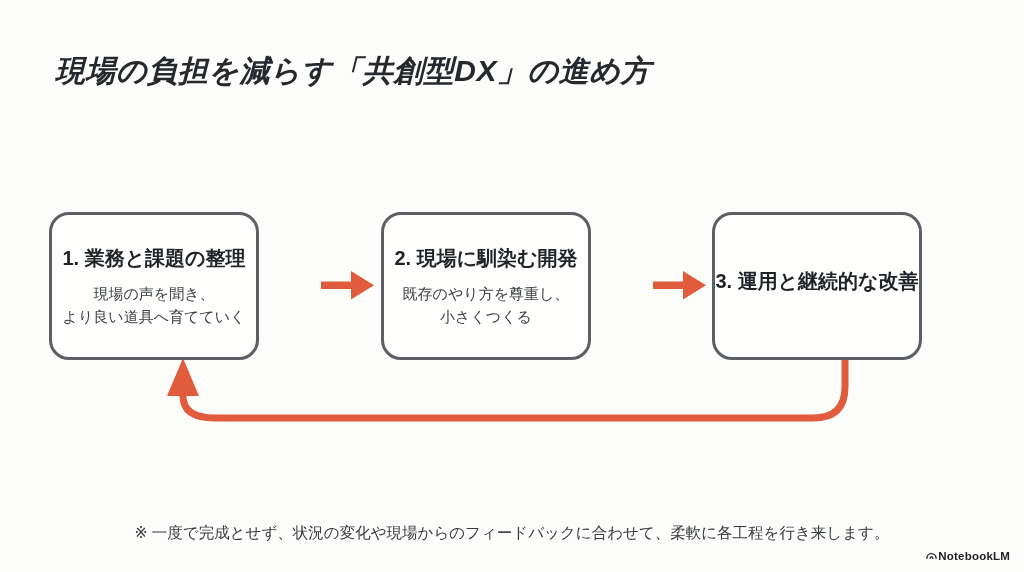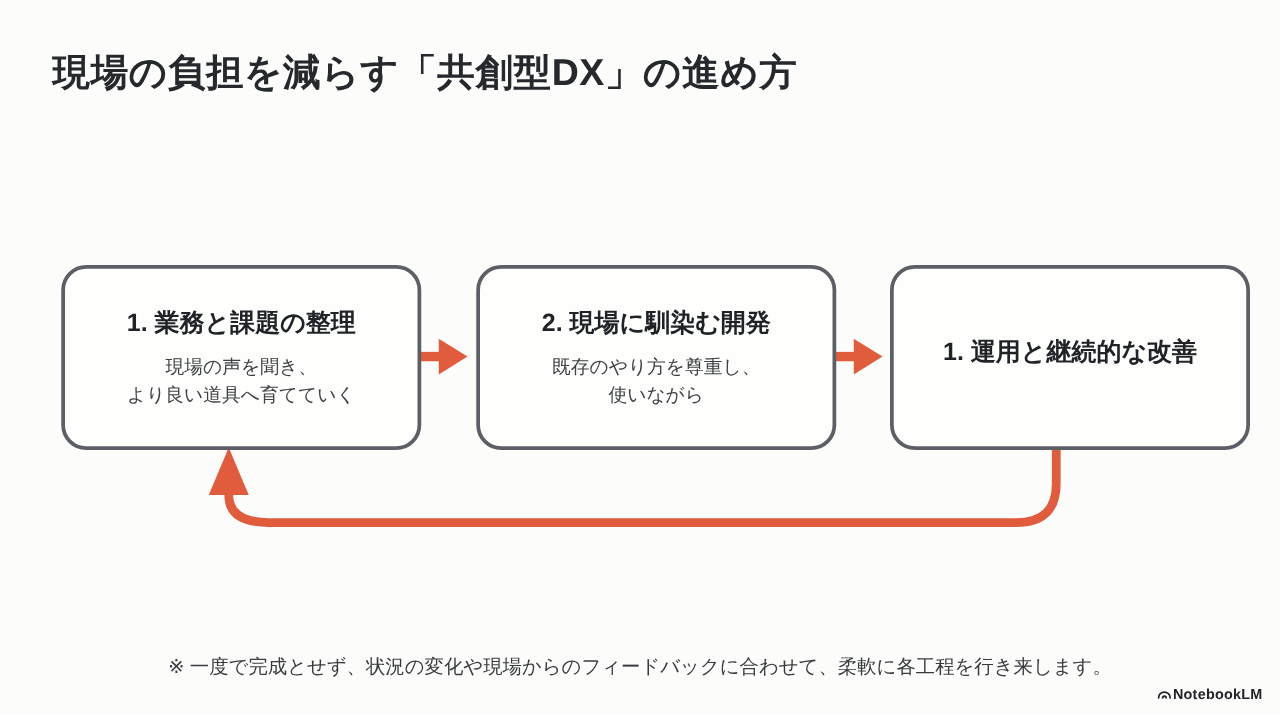--- a/index.html
+++ b/index.html
@@ -19,12 +19,13 @@
     position: absolute;
     left: 42px;
     top: 38px;
-    margin: 0;
+    margin: 13px;
     font-size: 30px;
     font-weight: 800;
     letter-spacing: 0.5px;
     color: #25282C;
     white-space: nowrap;
+    font-style: italic;
   }
   .connectors {
     position: absolute;

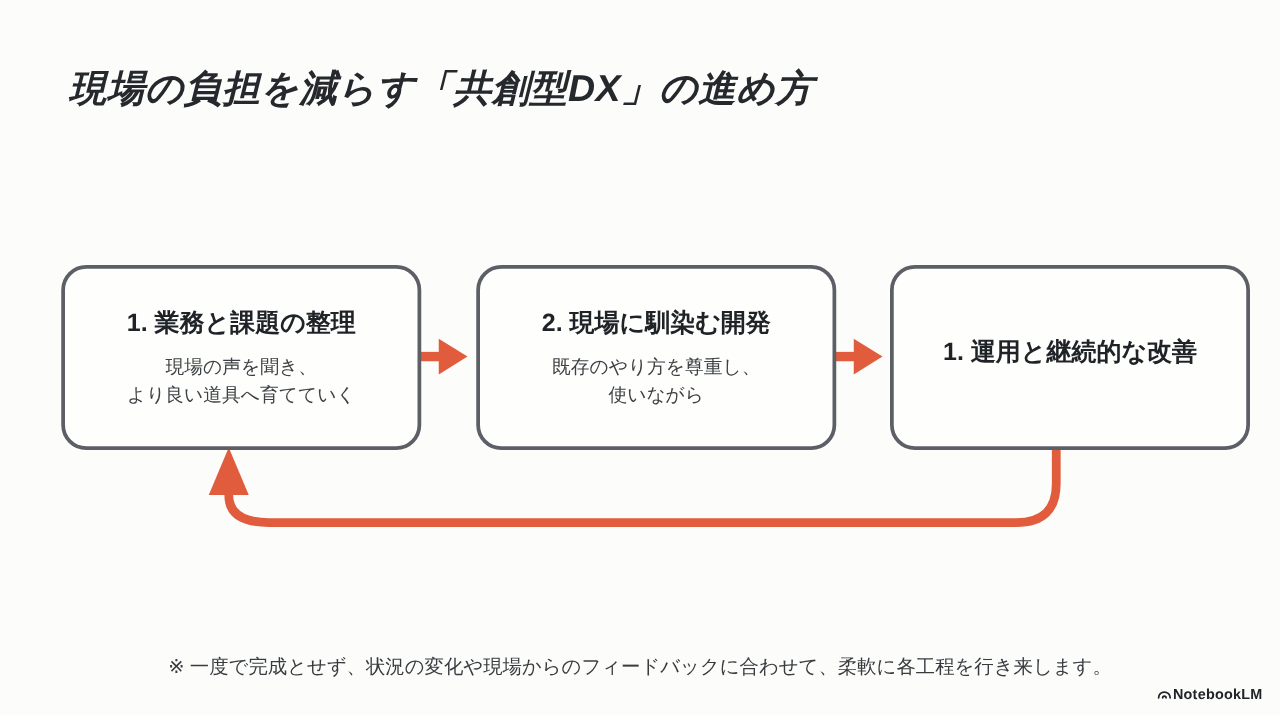--- a/index.html
+++ b/index.html
@@ -38,7 +38,7 @@
   .step-box {
     position: absolute;
     top: 212px;
-    width: 288px;
+    width: 210px;
     height: 148px;
     box-sizing: border-box;
     background: #FEFEFD;

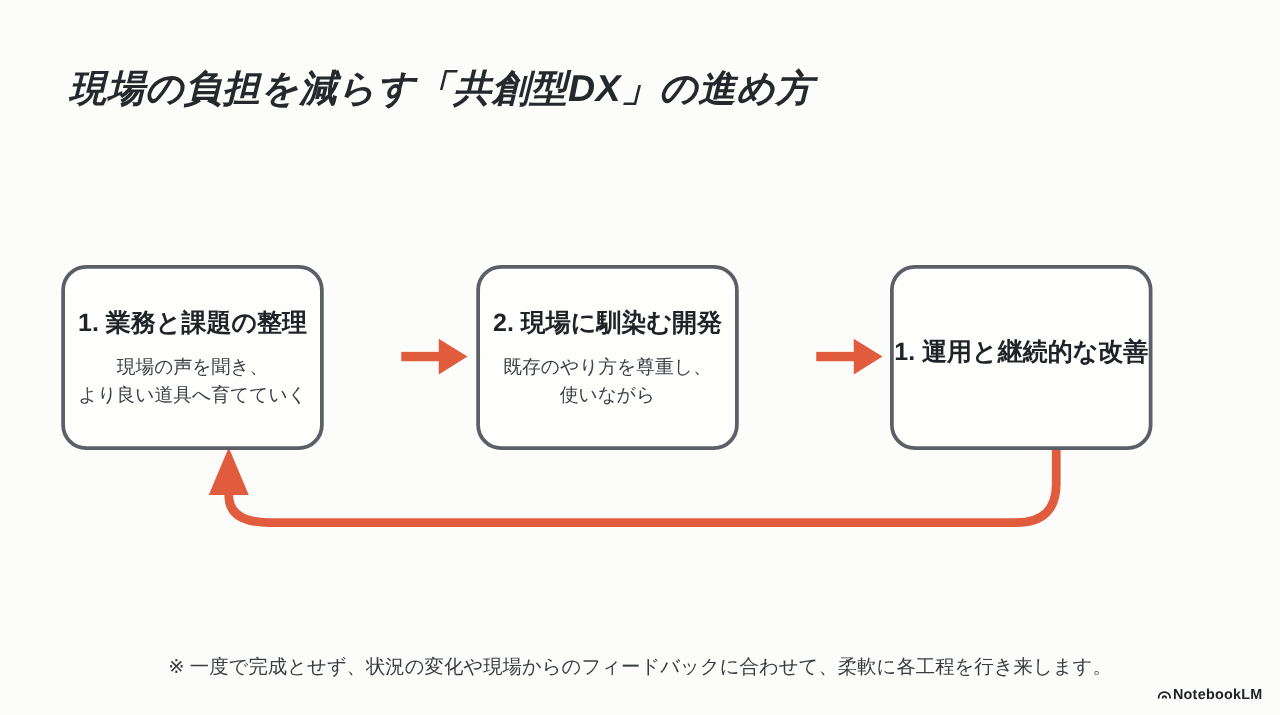--- a/index.html
+++ b/index.html
@@ -136,7 +136,7 @@
   </div>
 
   <div class="step-box pos-3">
-    <div class="step-title">1. 運用と継続的な改善</div>
+    <div class="step-title">3. 運用と継続的な改善</div>
   </div>
 
   <div class="footnote">※ 一度で完成とせず、状況の変化や現場からのフィードバックに合わせて、柔軟に各工程を行き来します。</div>

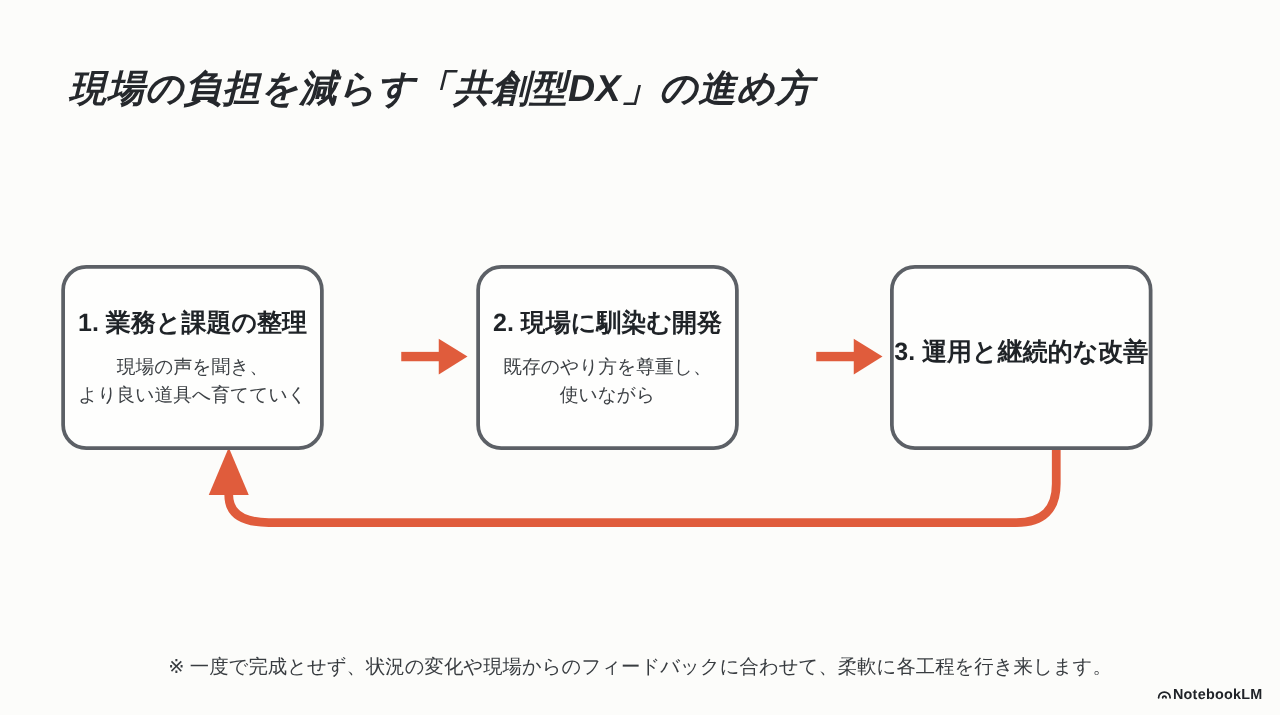--- a/index.html
+++ b/index.html
@@ -131,7 +131,7 @@
     <div class="step-title">2. 現場に馴染む開発</div>
     <div class="step-sub">
       <span>既存のやり方を尊重し、</span><br>
-      <span>使いながら</span>
+      <span>小さくつくる</span>
     </div>
   </div>
 

